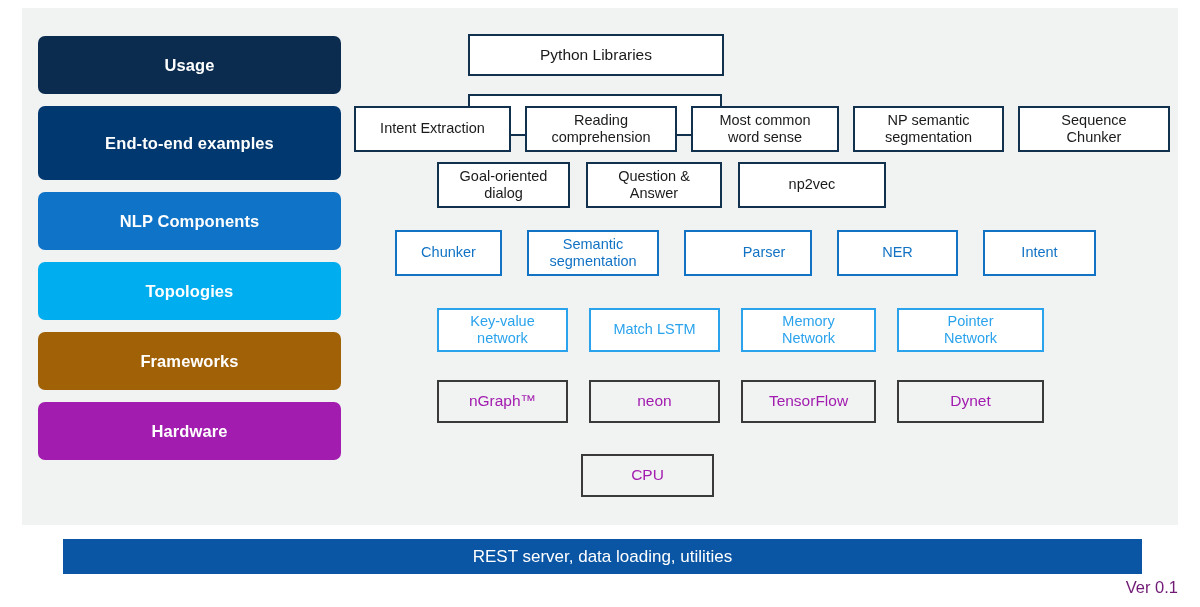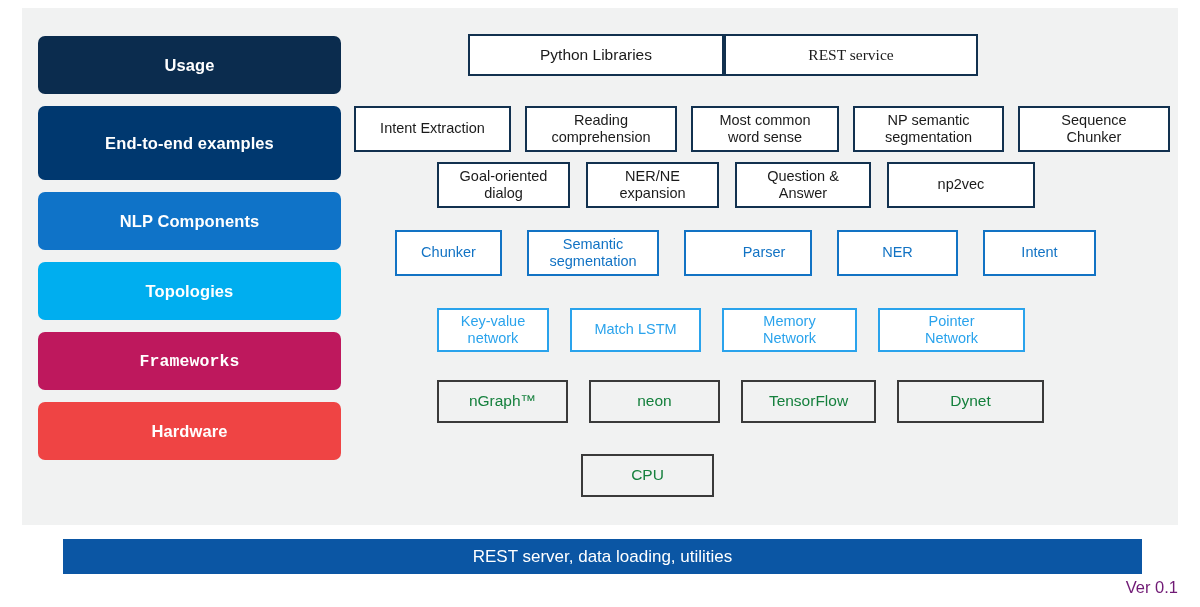--- a/index.html
+++ b/index.html
@@ -160,7 +160,7 @@
     </div>
 
   <div id="content">
-      <div class="row" style="top: 26px; left: 127px; ">
+      <div class="row" style="top: 26px; left: 127px; gap: 18px; flex-direction: column;">
         <div class="node n-navy" style="width: 256px; height: 42px;">Python Libraries</div>
         <div class="node n-navy" style="width: 254px; height: 42px; font-family: Liberation Serif, serif;">REST service</div>
       </div>

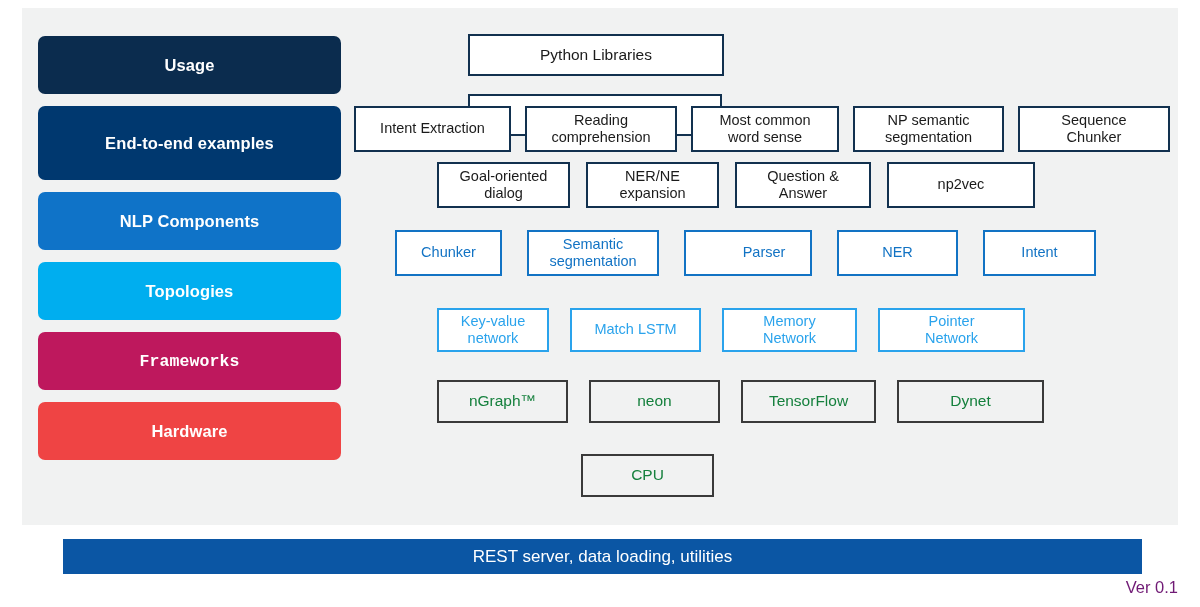--- a/index.html
+++ b/index.html
@@ -178,8 +178,6 @@
       <div class="row" style="top: 154px; left: 96px; gap: 16px;">
         <div class="node n-navy-sm" style="width: 133px; height: 46px;">Goal-oriented
 dialog</div>
-        <div class="node n-navy-sm" style="width: 133px; height: 46px;">NER/NE
-expansion</div>
         <div class="node n-navy-sm" style="width: 136px; height: 46px;">Question &amp;
 Answer</div>
         <div class="node n-navy-sm" style="width: 148px; height: 46px;">np2vec</div>

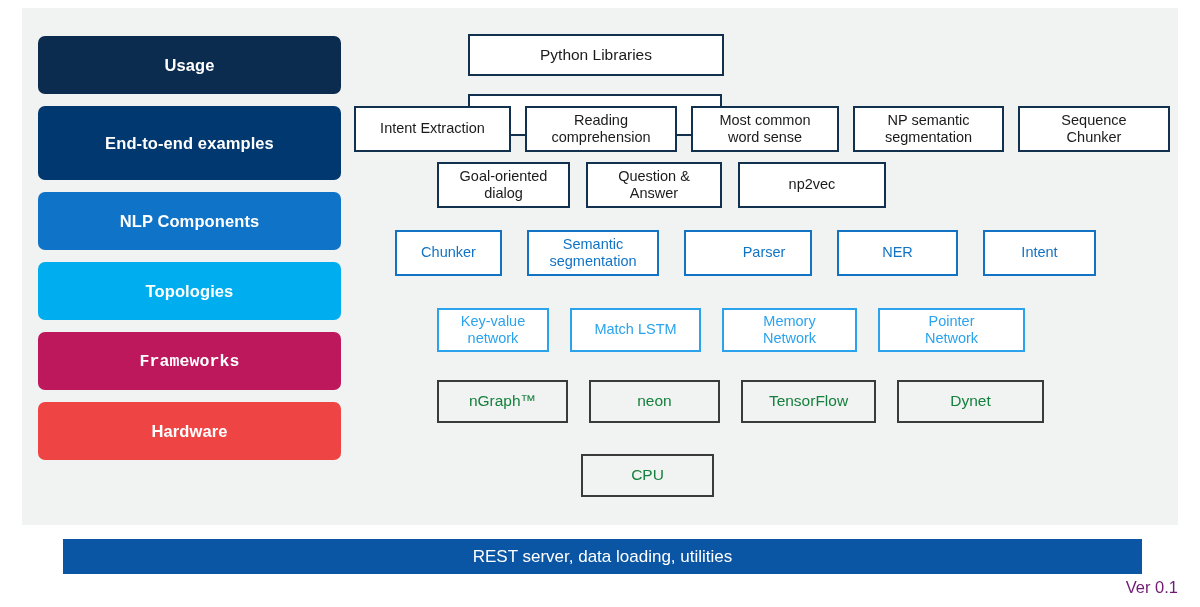--- a/index.html
+++ b/index.html
@@ -191,7 +191,7 @@
         <div class="node n-blue" style="width: 113px; height: 46px;">Intent</div>
       </div>
       <div class="row" style="top: 300px; left: 96px; gap: 21px;">
-        <div class="node n-cyan" style="width: 112px; height: 44px;">Key-value
+        <div class="node n-cyan" style="width: 131px; height: 44px;">Key-value
 network</div>
         <div class="node n-cyan" style="width: 131px; height: 44px;">Match LSTM</div>
         <div class="node n-cyan" style="width: 135px; height: 44px;">Memory

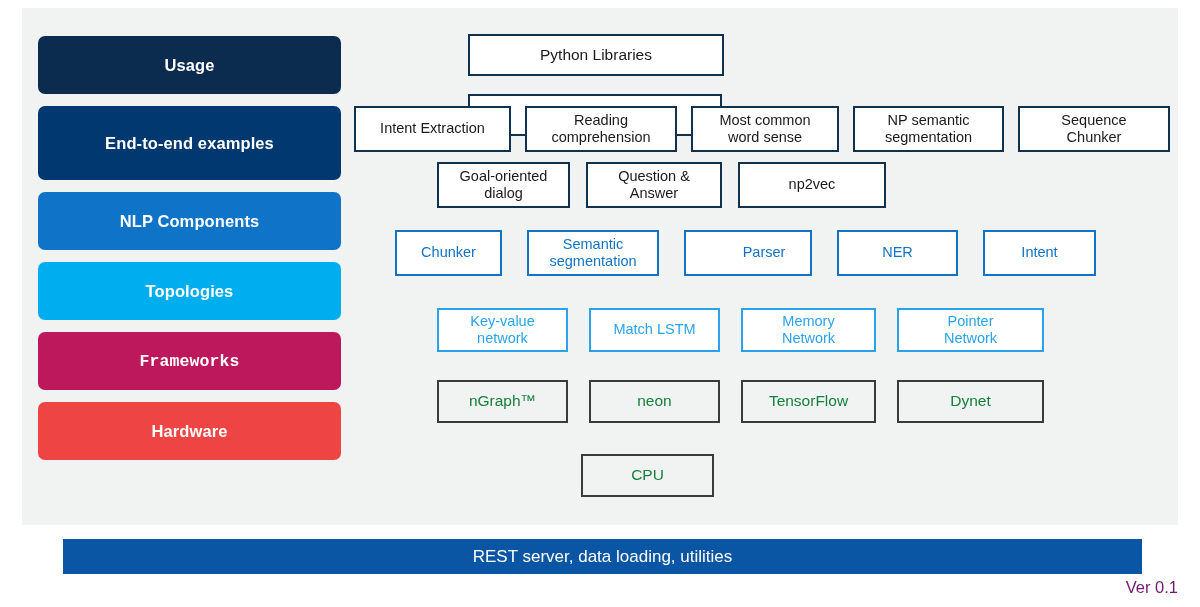--- a/index.html
+++ b/index.html
@@ -151,7 +151,7 @@
       <div class="layer-chip" style="background: rgb(0, 174, 239); height: 58px;">
         <span>Topologies</span>
       </div>
-      <div class="layer-chip" style="background: #be185d; height: 58px; font-family: Liberation Mono, monospace;">
+      <div class="layer-chip" style="background: #a16207; height: 58px;">
         <span>Frameworks</span>
       </div>
       <div class="layer-chip" style="background: #ef4444; height: 58px;">

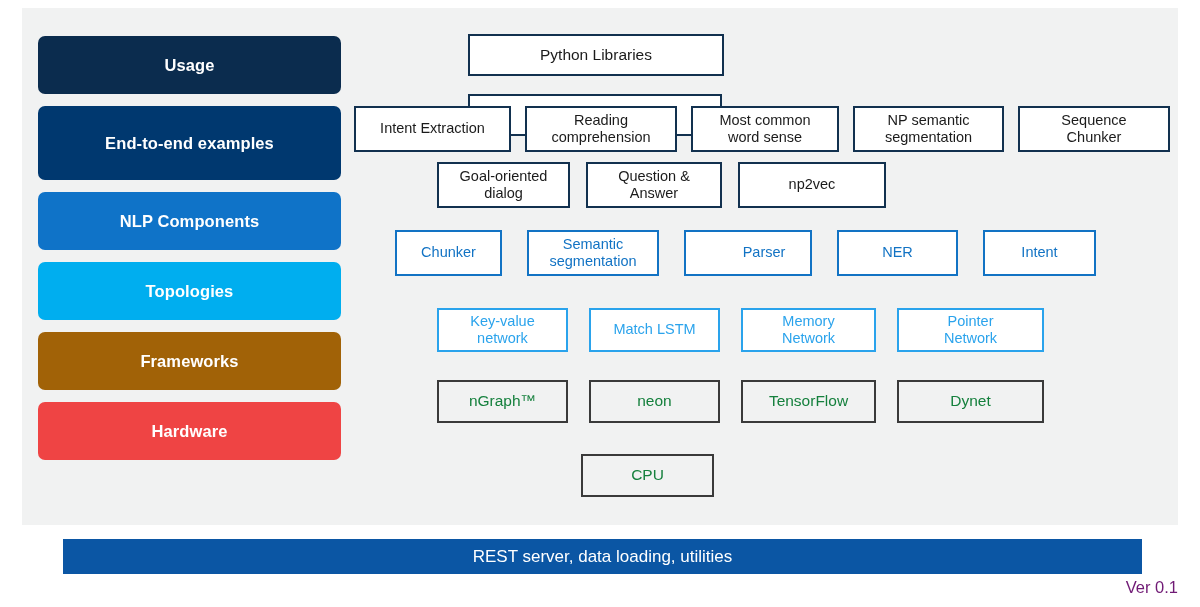--- a/index.html
+++ b/index.html
@@ -102,7 +102,7 @@
   .n-gray {
     border: 2px solid #3a3a3a;
     background: #f1f2f2;
-    color: #15803d;
+    color: #a21caf;
     font-size: 15.5px;
   }
 

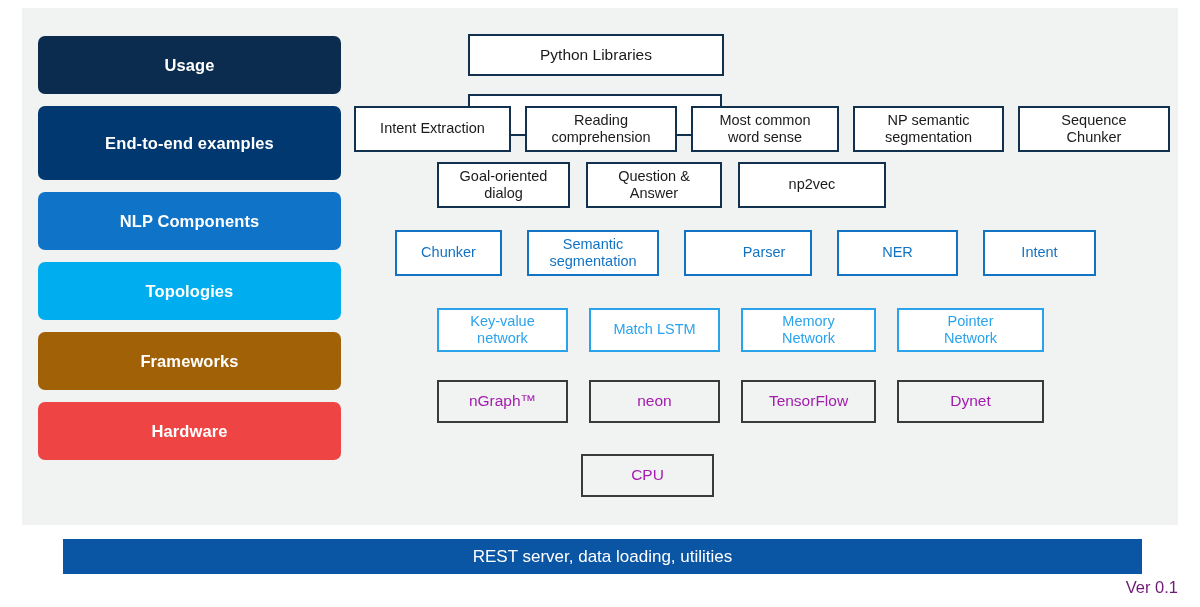--- a/index.html
+++ b/index.html
@@ -154,7 +154,7 @@
       <div class="layer-chip" style="background: #a16207; height: 58px;">
         <span>Frameworks</span>
       </div>
-      <div class="layer-chip" style="background: #ef4444; height: 58px;">
+      <div class="layer-chip" style="background: #a21caf; height: 58px;">
         <span>Hardware</span>
       </div>
     </div>

